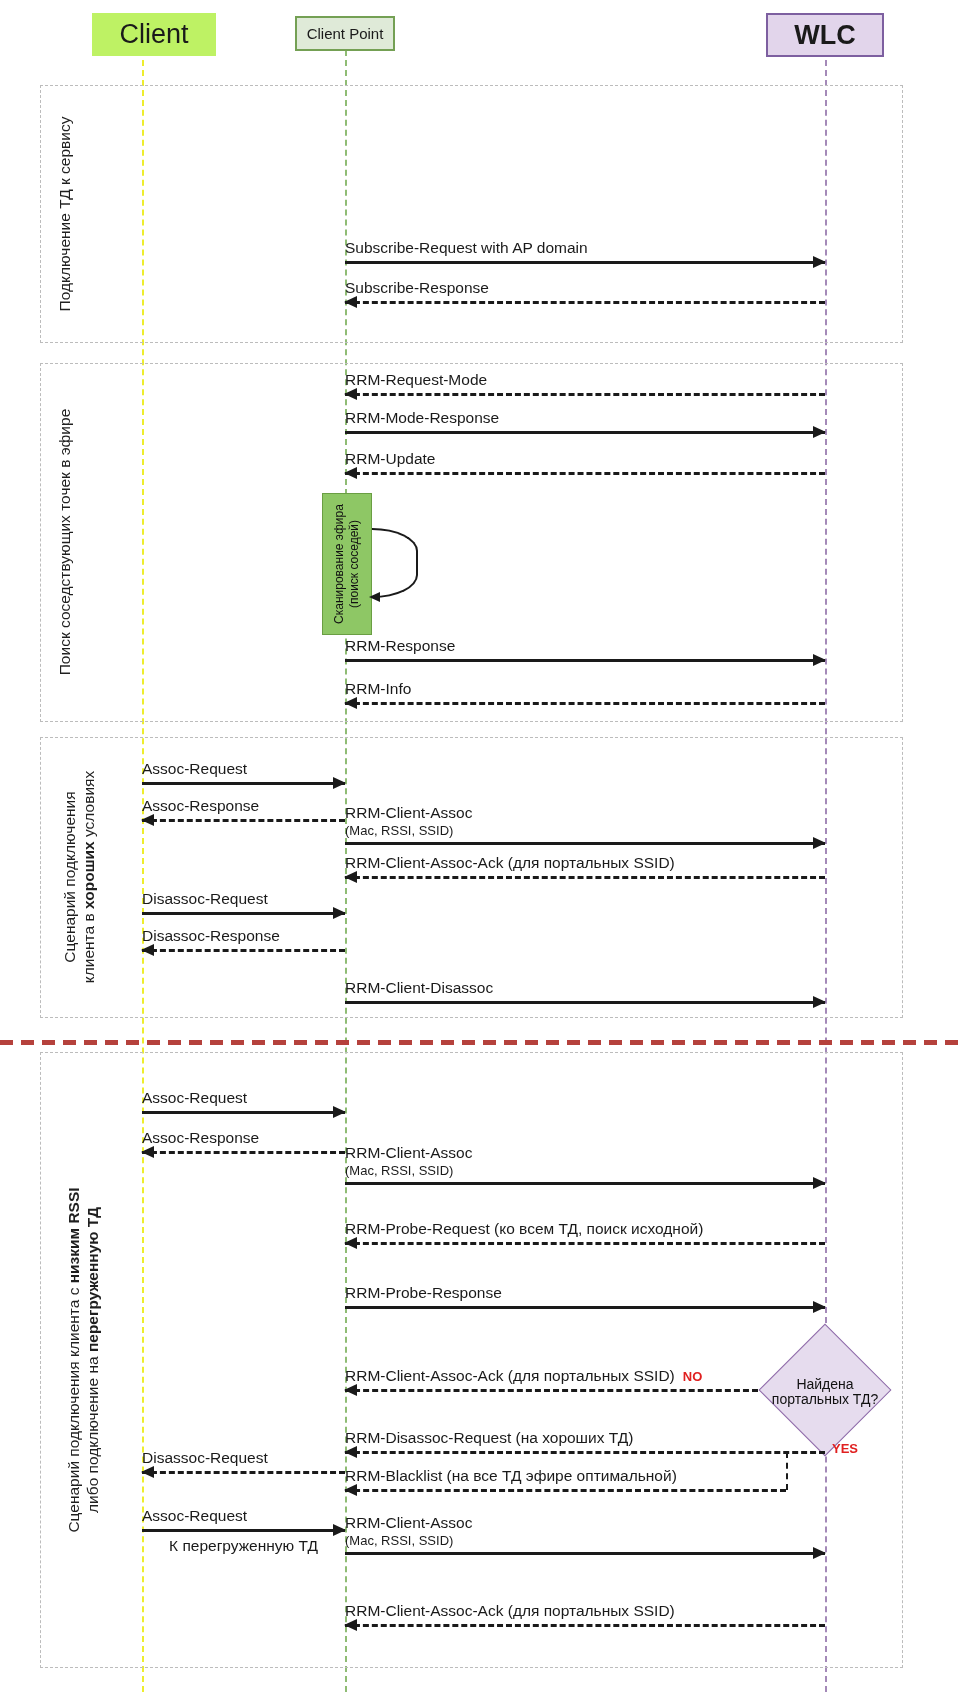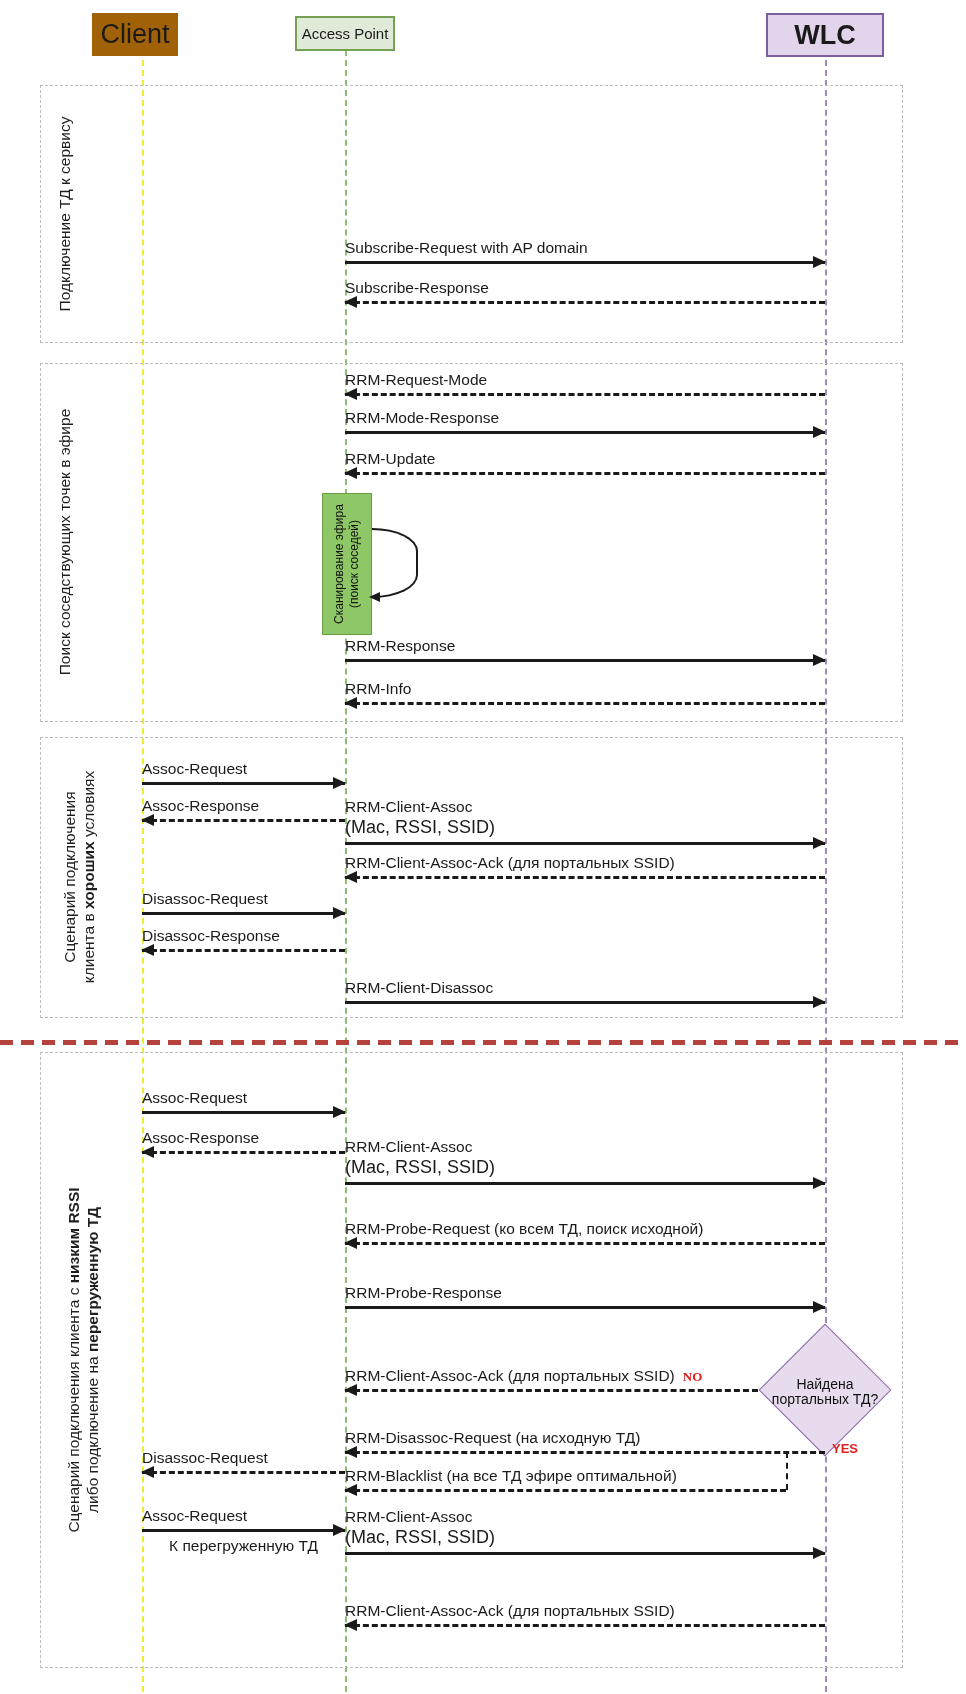--- a/index.html
+++ b/index.html
@@ -14,7 +14,7 @@
 
   
   .actor{position:absolute;display:flex;align-items:center;justify-content:center;box-sizing:border-box;}
-  #actor-client{left:92px;top:13px;width:86px;height:43px;background:#a16207;font-size:27px;}
+  #actor-client{left:92px;top:13px;width:124px;height:43px;background:#bef264;font-size:27px;}
   #actor-ap{left:295px;top:16px;width:100px;height:35px;background:#dfead8;border:2px solid #74a054;font-size:15px;}
   #actor-wlc{left:766px;top:13px;width:118px;height:44px;background:#e2d5eb;border:2px solid #7d5fa0;font-size:27px;font-weight:bold;}
 

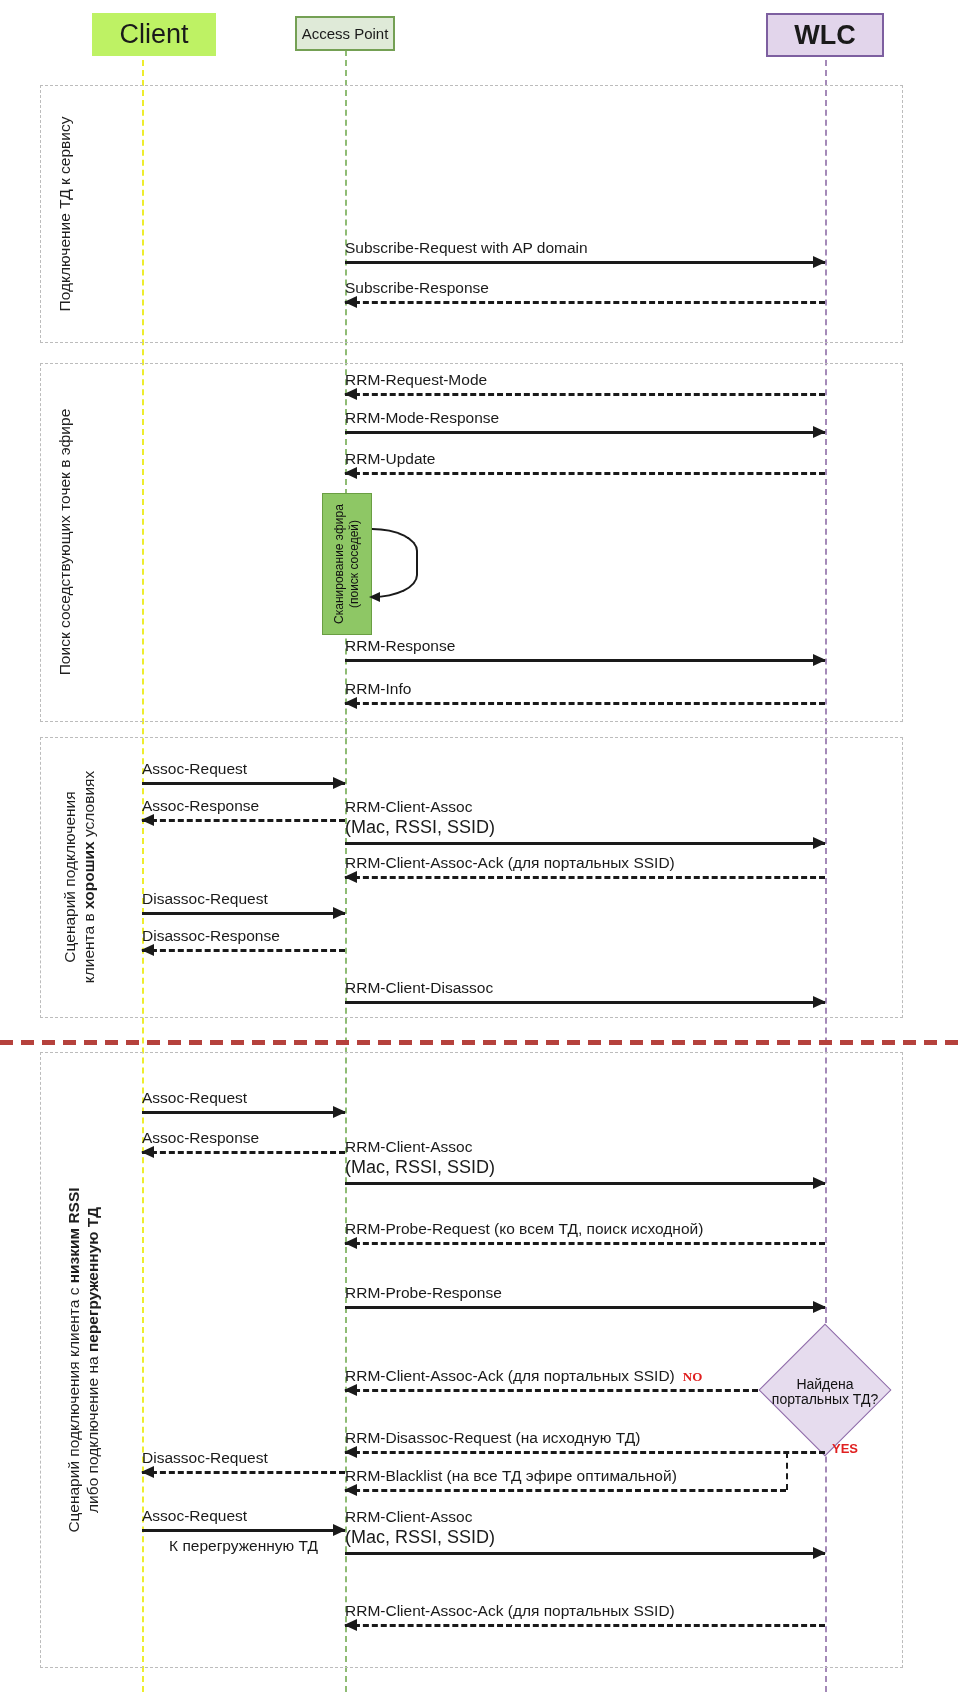--- a/index.html
+++ b/index.html
@@ -83,7 +83,7 @@
     <span>Client</span>
   </div>
   <div class="actor" id="actor-ap">
-    <span>Access Point</span>
+    <span>Client Point</span>
   </div>
   <div class="actor" id="actor-wlc">
     <span>WLC</span>

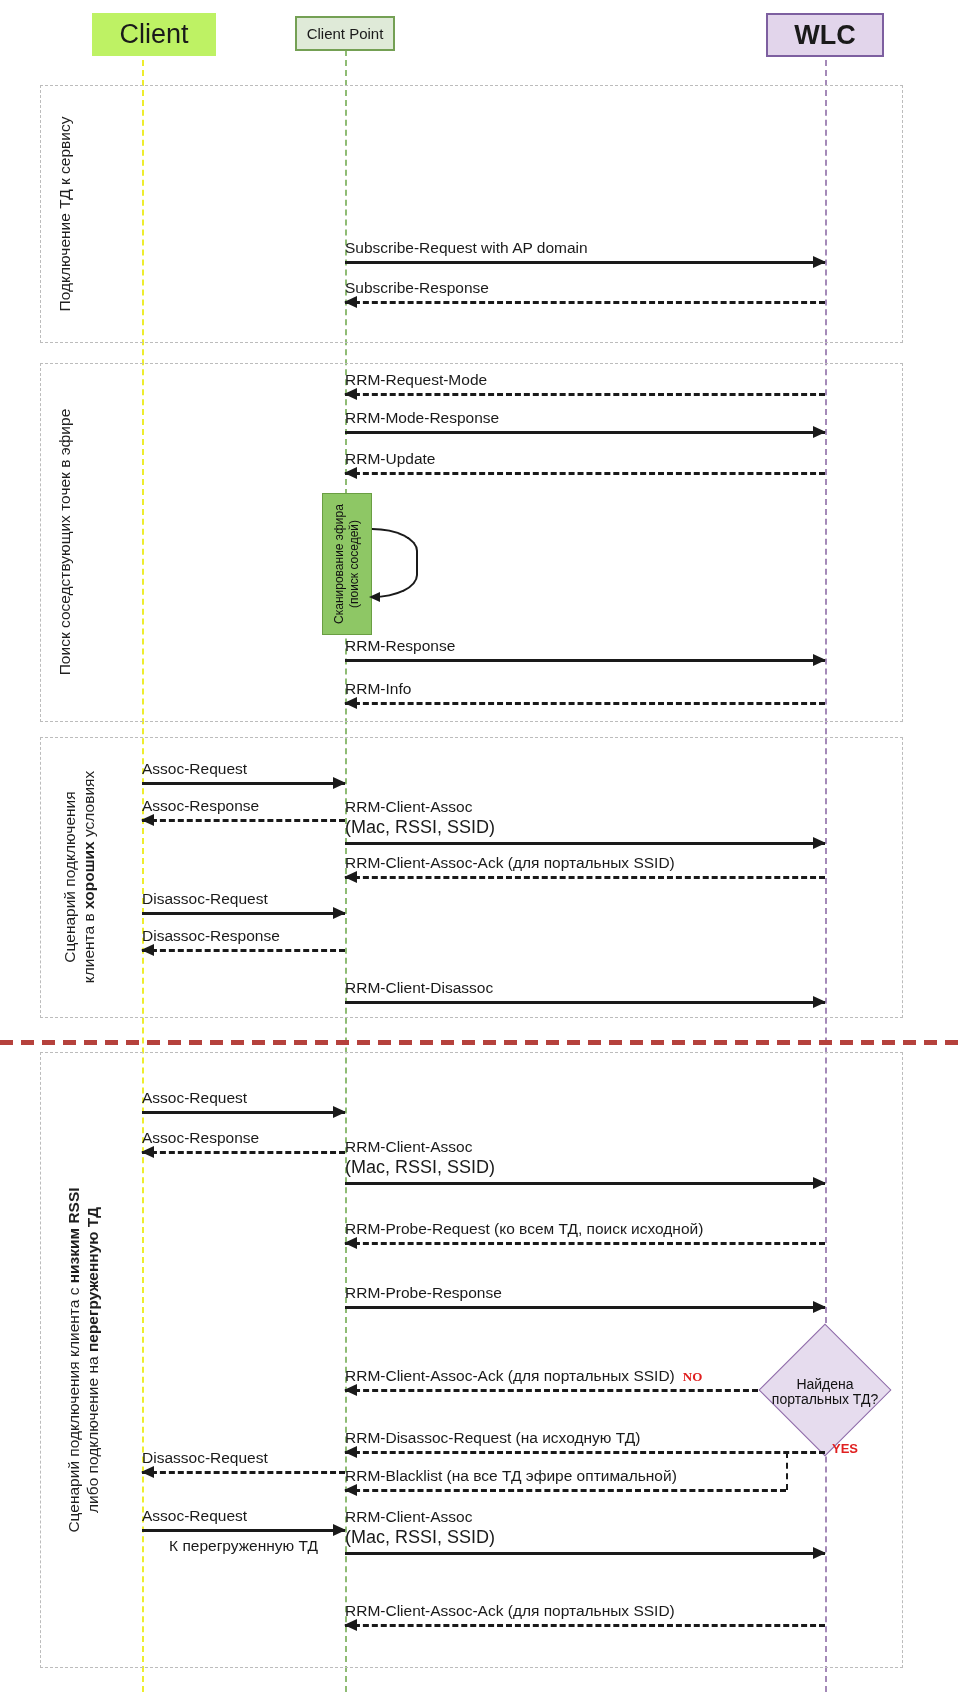--- a/index.html
+++ b/index.html
@@ -40,7 +40,7 @@
   .head.right{right:-1px;border-left:13px solid #1a1a1a;}
   .head.left{left:-1px;border-right:13px solid #1a1a1a;}
   .mlabel{position:absolute;left:0;right:0;bottom:5px;text-align:left;font-size:15.5px;white-space:nowrap;line-height:1.18;}
-  .msub{font-size:18px;}
+  .msub{font-size:13px;}
   .mbelow{position:absolute;left:0;right:0;top:7px;text-align:center;font-size:15.5px;white-space:nowrap;}
   .tag{color:#e02020;font-weight:bold;font-size:13px;margin-left:8px;font-family:Liberation Serif, serif;}
 

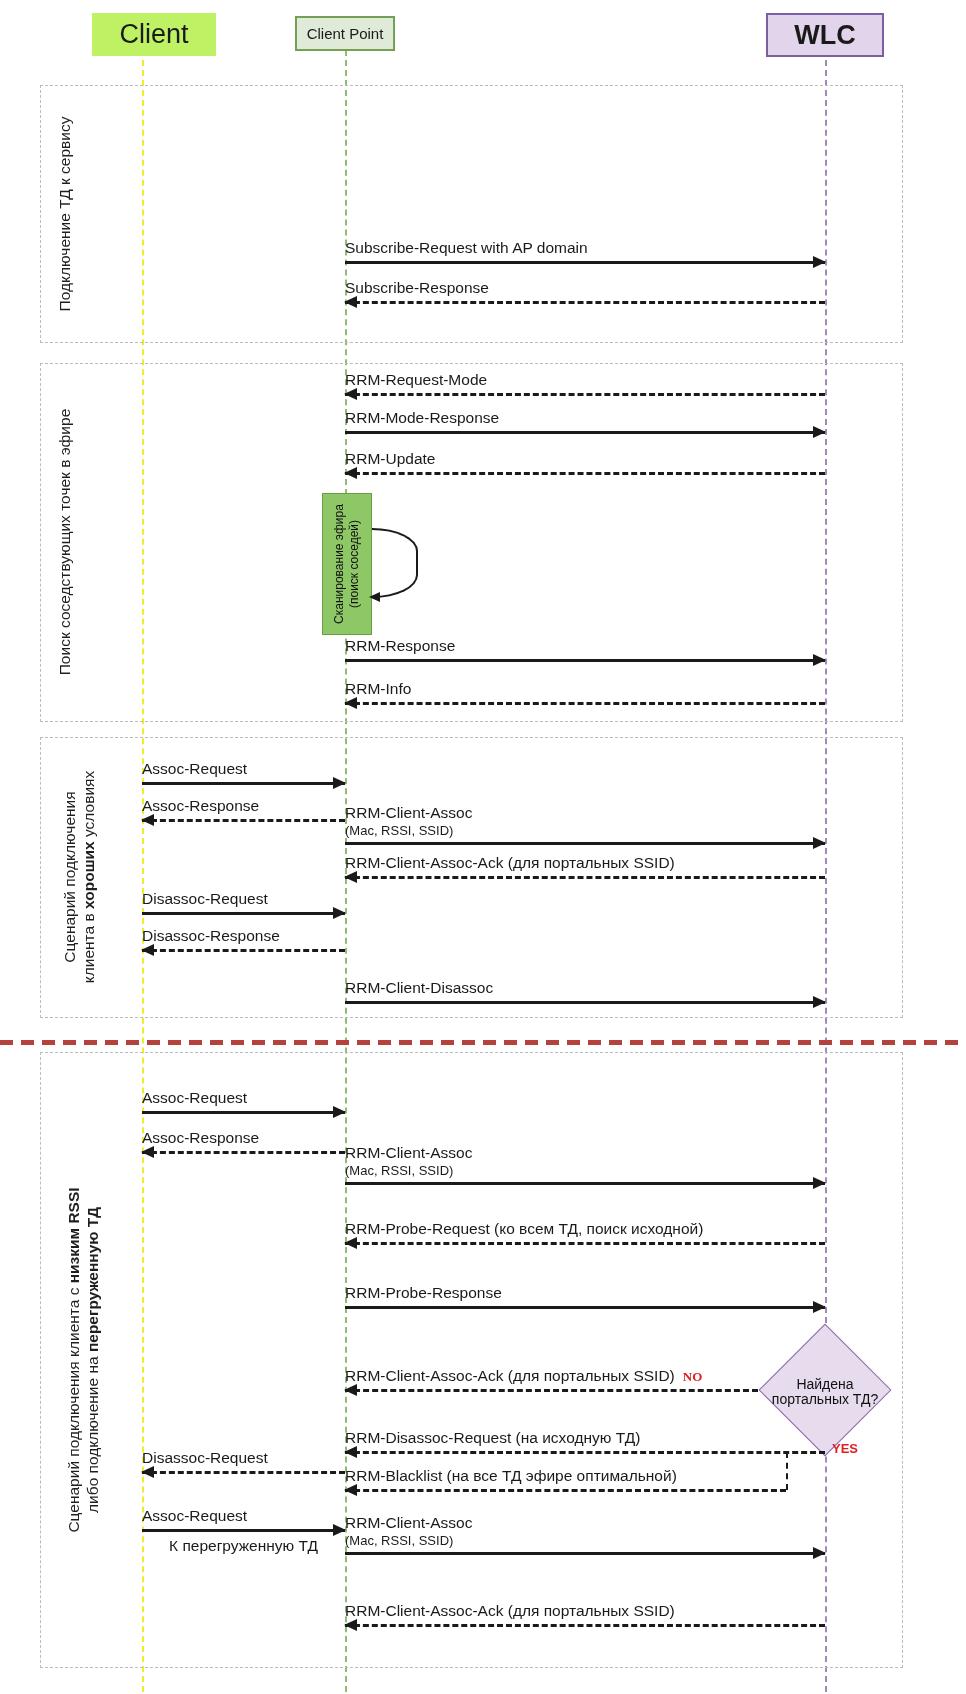--- a/index.html
+++ b/index.html
@@ -42,7 +42,7 @@
   .mlabel{position:absolute;left:0;right:0;bottom:5px;text-align:left;font-size:15.5px;white-space:nowrap;line-height:1.18;}
   .msub{font-size:13px;}
   .mbelow{position:absolute;left:0;right:0;top:7px;text-align:center;font-size:15.5px;white-space:nowrap;}
-  .tag{color:#e02020;font-weight:bold;font-size:13px;margin-left:8px;font-family:Liberation Serif, serif;}
+  .tag{color:#e02020;font-weight:bold;font-size:13px;margin-left:8px;}
 
   
   #note-scan{position:absolute;left:322px;top:493px;width:50px;height:142px;background:#8ec765;border:1px solid #6a9e43;box-sizing:border-box;}

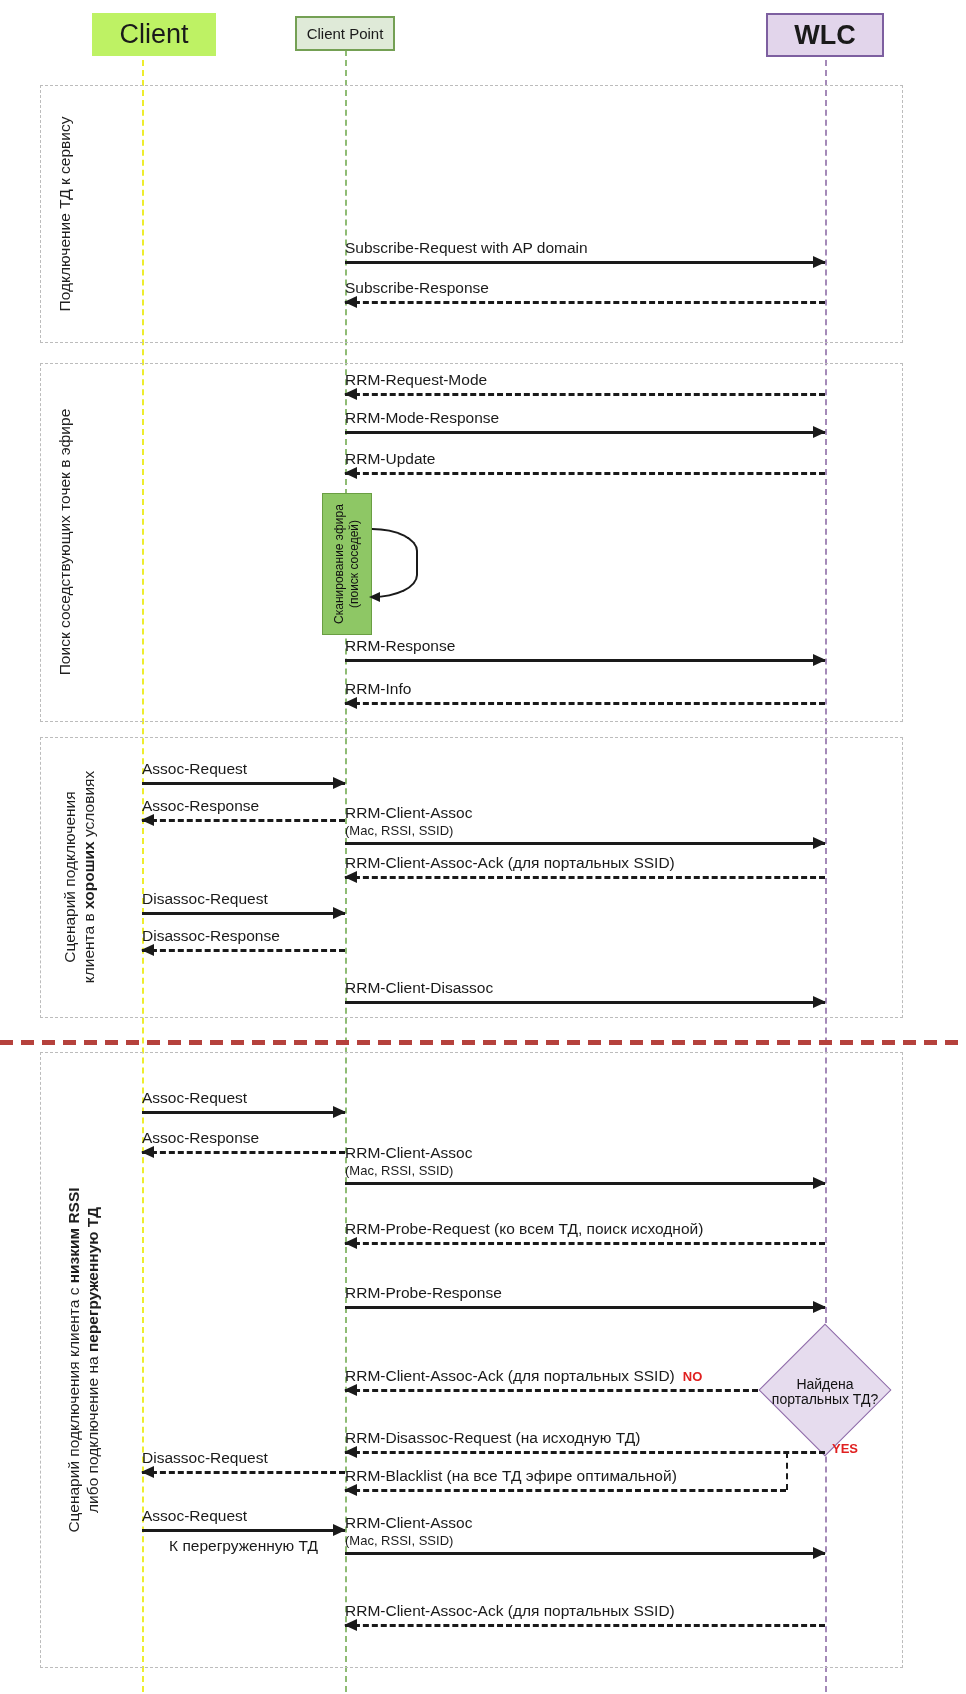--- a/index.html
+++ b/index.html
@@ -241,7 +241,7 @@
       <div class="msg" style="left: 345px; top: 1452px; width: 480px;">
         <div class="mline dashed"></div>
         <div class="head left"></div>
-        <div class="mlabel"><span>RRM-Disassoc-Request (на исходную ТД)</span></div>
+        <div class="mlabel"><span>RRM-Disassoc-Request (на хороших ТД)</span></div>
       </div>
       <div class="msg" style="left: 142px; top: 1472px; width: 203px;">
         <div class="mline dashed"></div>

